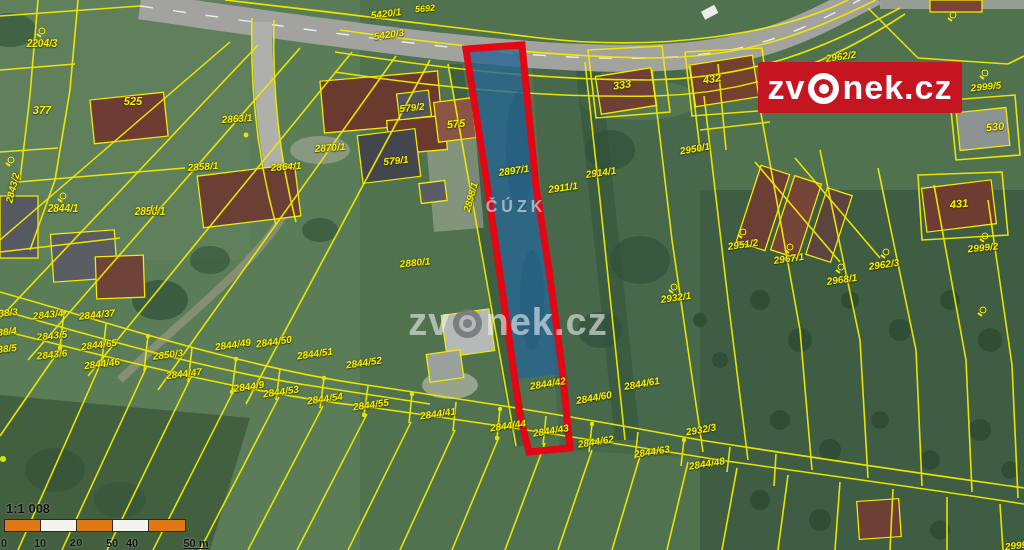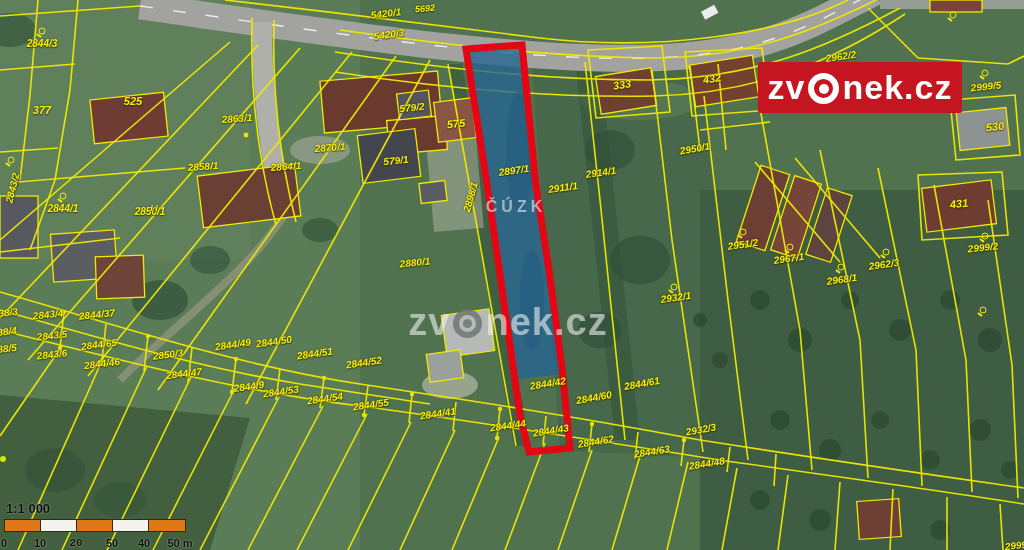--- a/index.html
+++ b/index.html
@@ -256,7 +256,7 @@
       <div class="plabel" style="left: 425px; top: 9px; transform: translate(-50%, -50%) rotate(-5deg); font-size: 9px;">5692</div>
       <div class="plabel" style="left: 386px; top: 14px; transform: translate(-50%, -50%) rotate(-7deg);">5420/1</div>
       <div class="plabel" style="left: 389px; top: 35px; transform: translate(-50%, -50%) rotate(-8deg);">5420/3</div>
-      <div class="plabel" style="left: 42px; top: 44px; transform: translate(-50%, -50%) rotate(0deg);">2844/3</div>
+      <div class="plabel" style="left: 42px; top: 44px; transform: translate(-50%, -50%) rotate(0deg);">2204/3</div>
       <div class="plabel" style="left: 42px; top: 110px; transform: translate(-50%, -50%) rotate(0deg); font-size: 11px;">377</div>
       <div class="plabel" style="left: 133px; top: 101px; transform: translate(-50%, -50%) rotate(0deg); font-size: 11px;">525</div>
       <div class="plabel" style="left: 237px; top: 119px; transform: translate(-50%, -50%) rotate(-4deg);">2863/1</div>

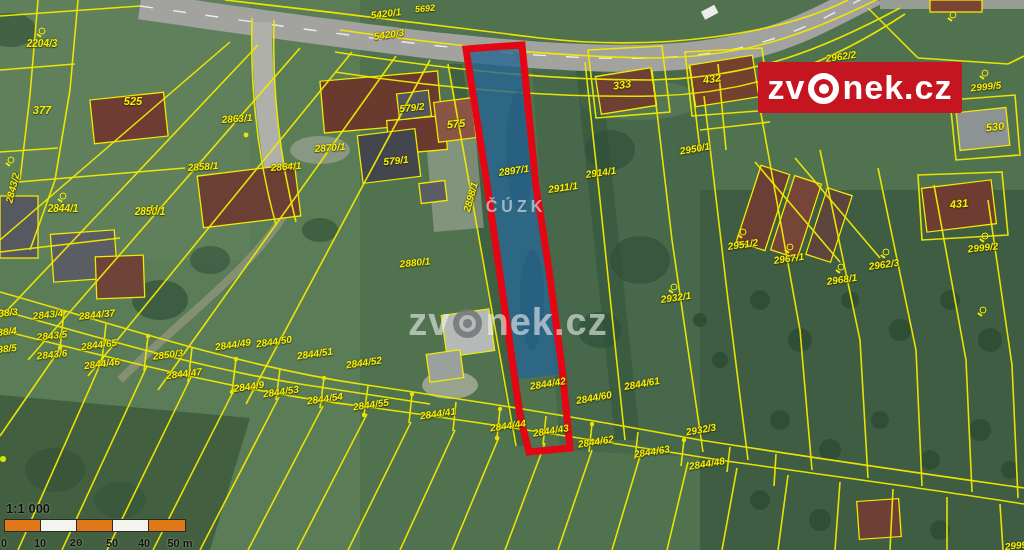--- a/index.html
+++ b/index.html
@@ -338,7 +338,7 @@
       <span>nek.cz</span>
 </div>
 
-<div class="scale-ratio">1:1 000</div>
+<div class="scale-ratio">1:1 008</div>
 <div class="scalebar">
   <div class="seg o"></div>
   <div class="seg w"></div>

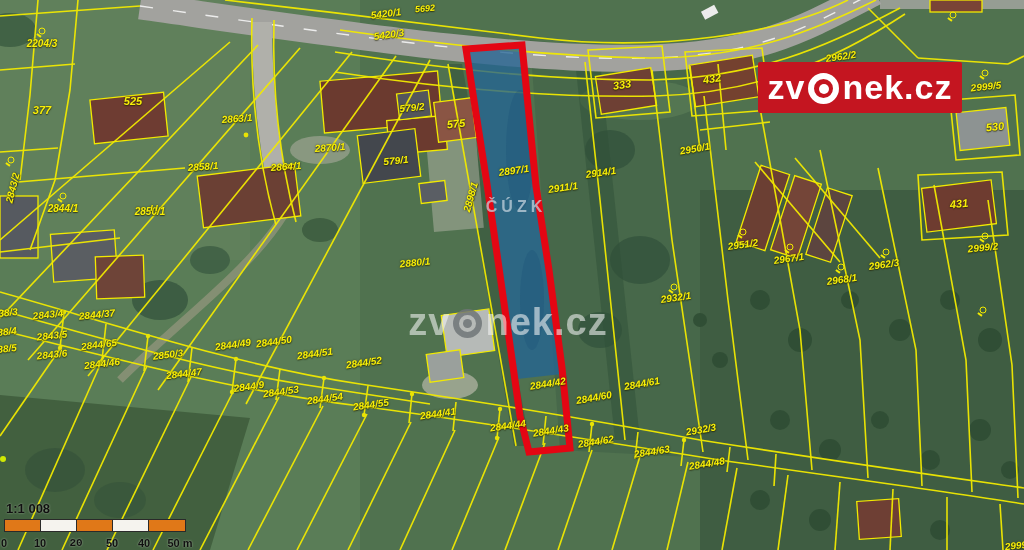--- a/index.html
+++ b/index.html
@@ -351,7 +351,7 @@
       <span class="tick" style="left: 40px;">10</span>
       <span class="tick" style="left: 76px; font-family: Liberation Mono, monospace;">20</span>
       <span class="tick" style="left: 112px;">50</span>
-      <span class="tick" style="left: 144px;">40</span>
+      <span class="tick" style="left: 132px;">40</span>
       <span class="tick" style="left: 180px;">50 m</span>
     </div>
 

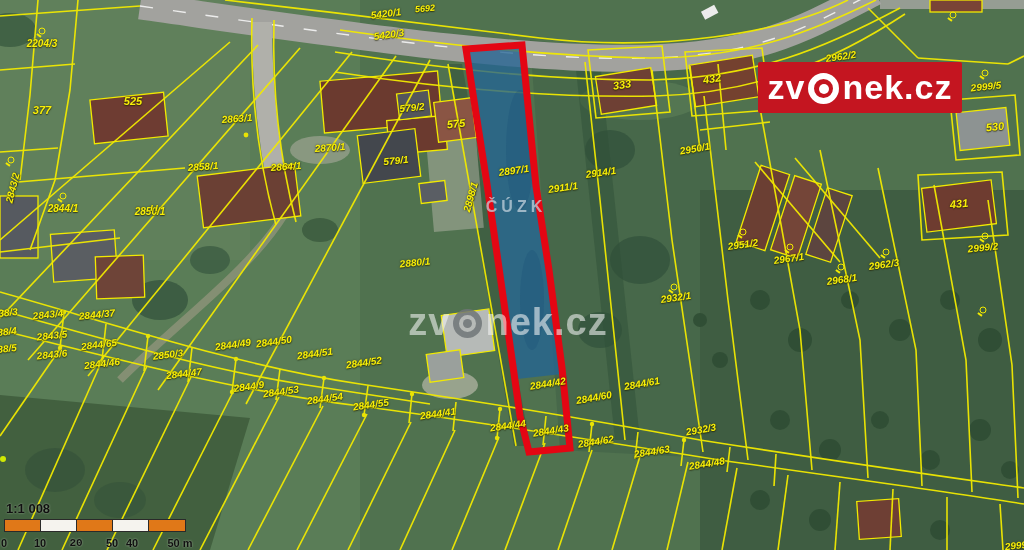--- a/index.html
+++ b/index.html
@@ -352,7 +352,7 @@
       <span class="tick" style="left: 76px; font-family: Liberation Mono, monospace;">20</span>
       <span class="tick" style="left: 112px;">50</span>
       <span class="tick" style="left: 132px;">40</span>
-      <span class="tick" style="left: 180px;">50 m</span>
+      <span class="tick" style="left: 196px; text-decoration: underline;">50 m</span>
     </div>
 
 </div>

